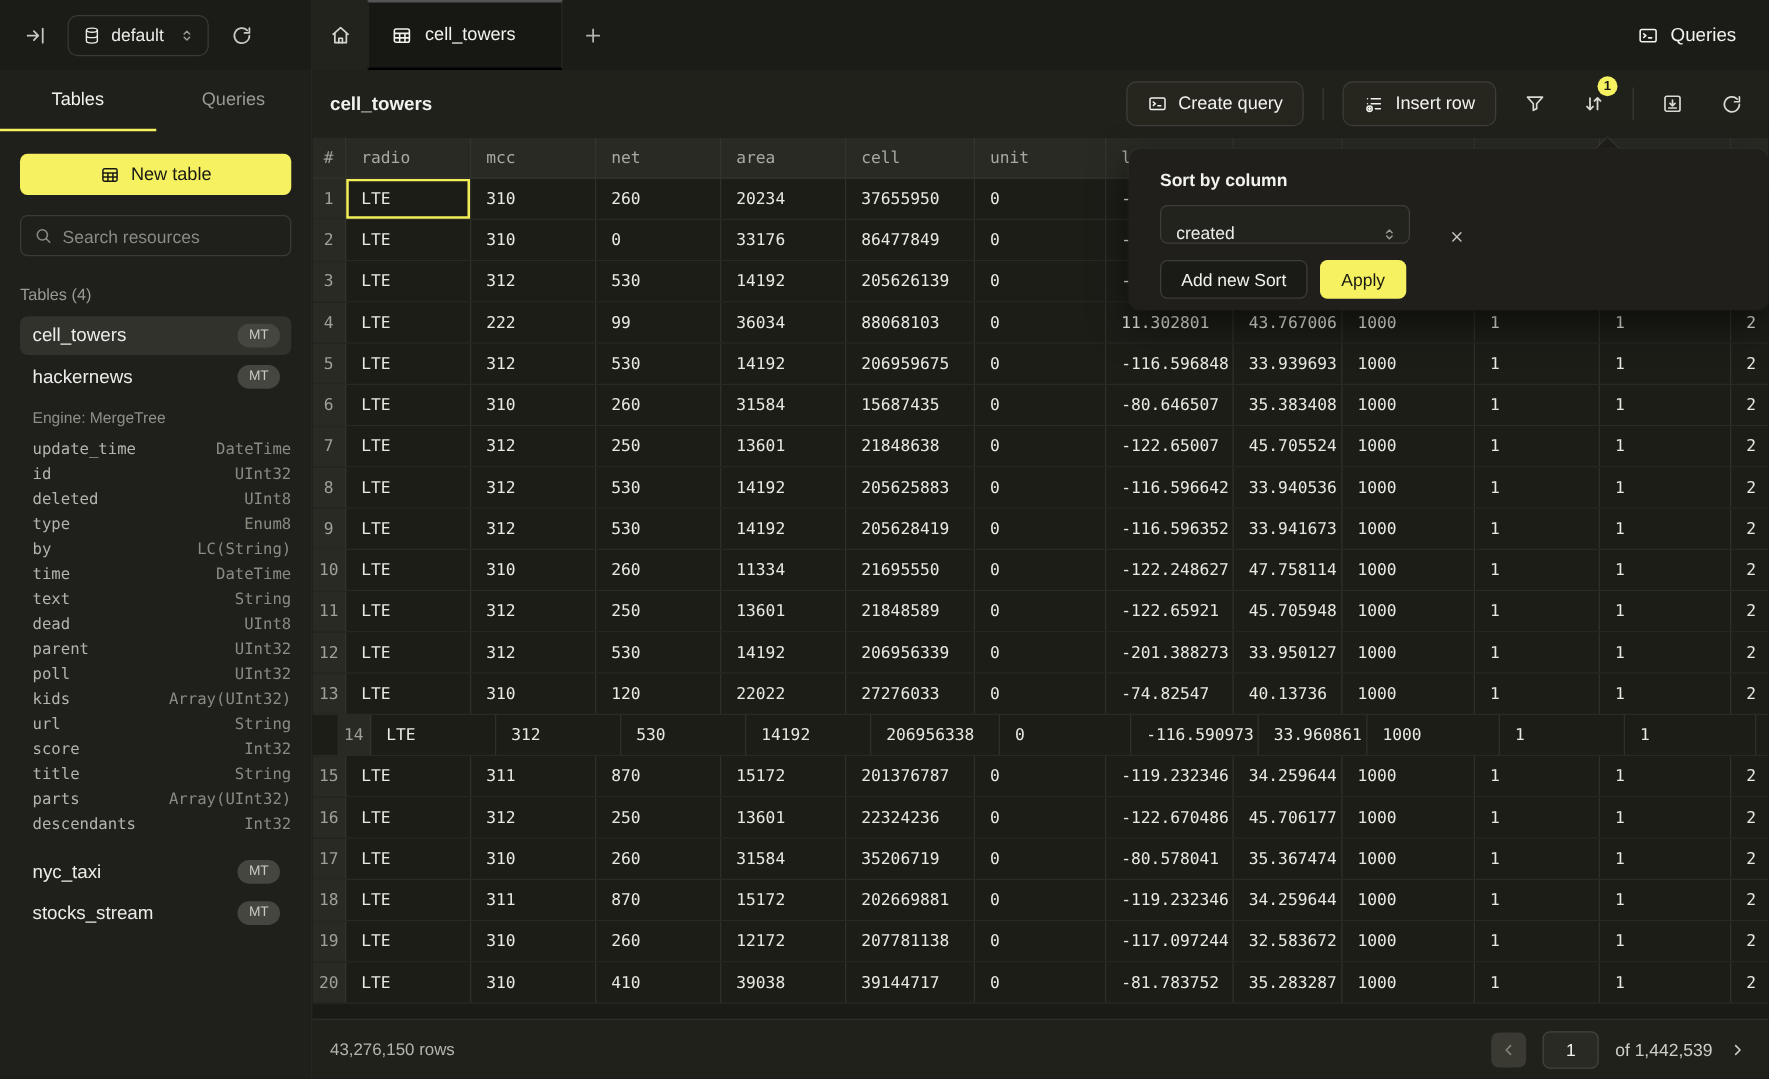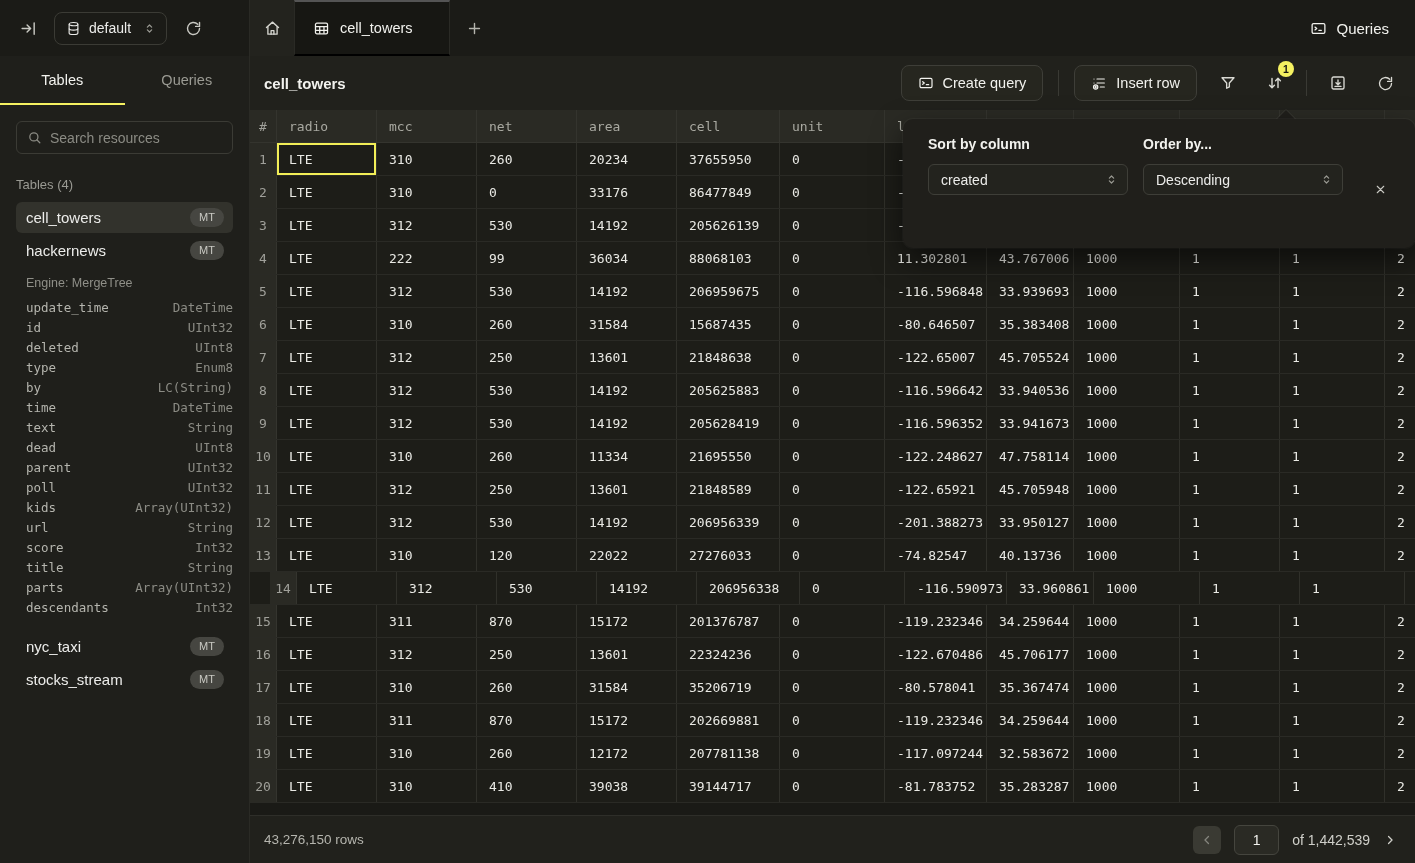--- a/index.html
+++ b/index.html
@@ -167,6 +167,15 @@
         <button class="side-tab active">Tables</button>
         <button class="side-tab">Queries</button>
       </div>
+      <button class="new-table-btn">
+        <span>
+          <svg width="16" height="16" viewBox="0 0 24 24" fill="none" stroke="currentColor" stroke-width="1.8">
+              <rect x="3.5" y="4.5" width="17" height="15" rx="2"></rect>
+              <path d="M3.5 9.5h17M3.5 14.5h17M9.5 9.5V19.5M15.5 9.5V19.5"></path>
+            </svg>
+        </span>
+        <span>New table</span>
+      </button>
       <div class="search-box">
         <span>
           <svg width="15" height="15" viewBox="0 0 24 24" fill="none" stroke="currentColor" stroke-width="2" stroke-linecap="round">

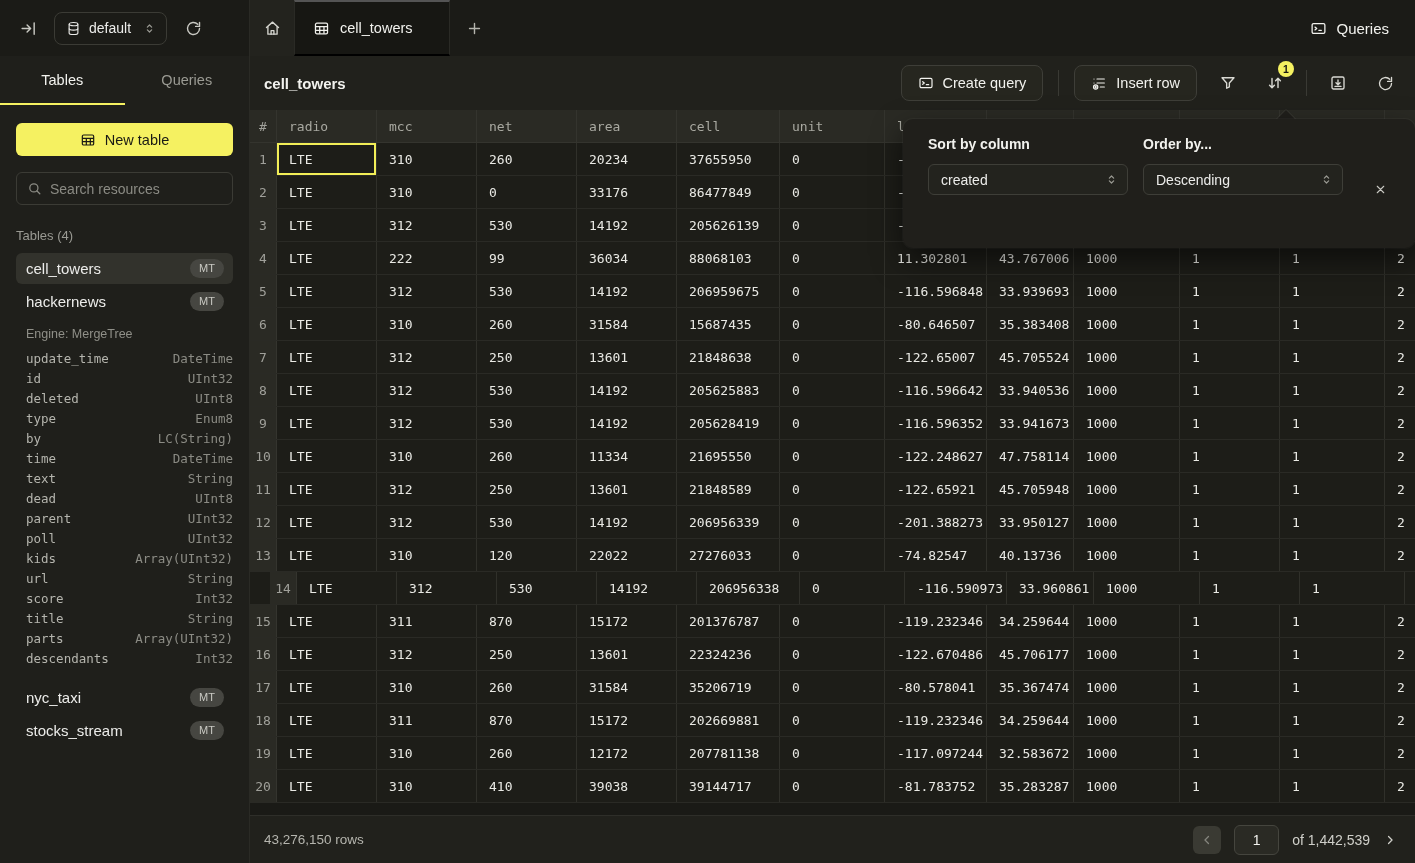--- a/index.html
+++ b/index.html
@@ -690,17 +690,6 @@
           </span>
         </div>
       </div>
-      <div class="pcol">
-        <div class="plabel">Order by...</div>
-        <div class="pselect">
-          <span>Descending</span>
-          <span class="chev">
-            <svg width="13" height="13" viewBox="0 0 24 24" fill="none" stroke="currentColor" stroke-width="2.2" stroke-linecap="round" stroke-linejoin="round">
-                <path d="M8 9.5 12 5.5l4 4M8 14.5l4 4 4-4"></path>
-              </svg>
-          </span>
-        </div>
-      </div>
       <button class="pclose">
         <span>
           <svg width="13" height="13" viewBox="0 0 24 24" fill="none" stroke="currentColor" stroke-width="2" stroke-linecap="round">

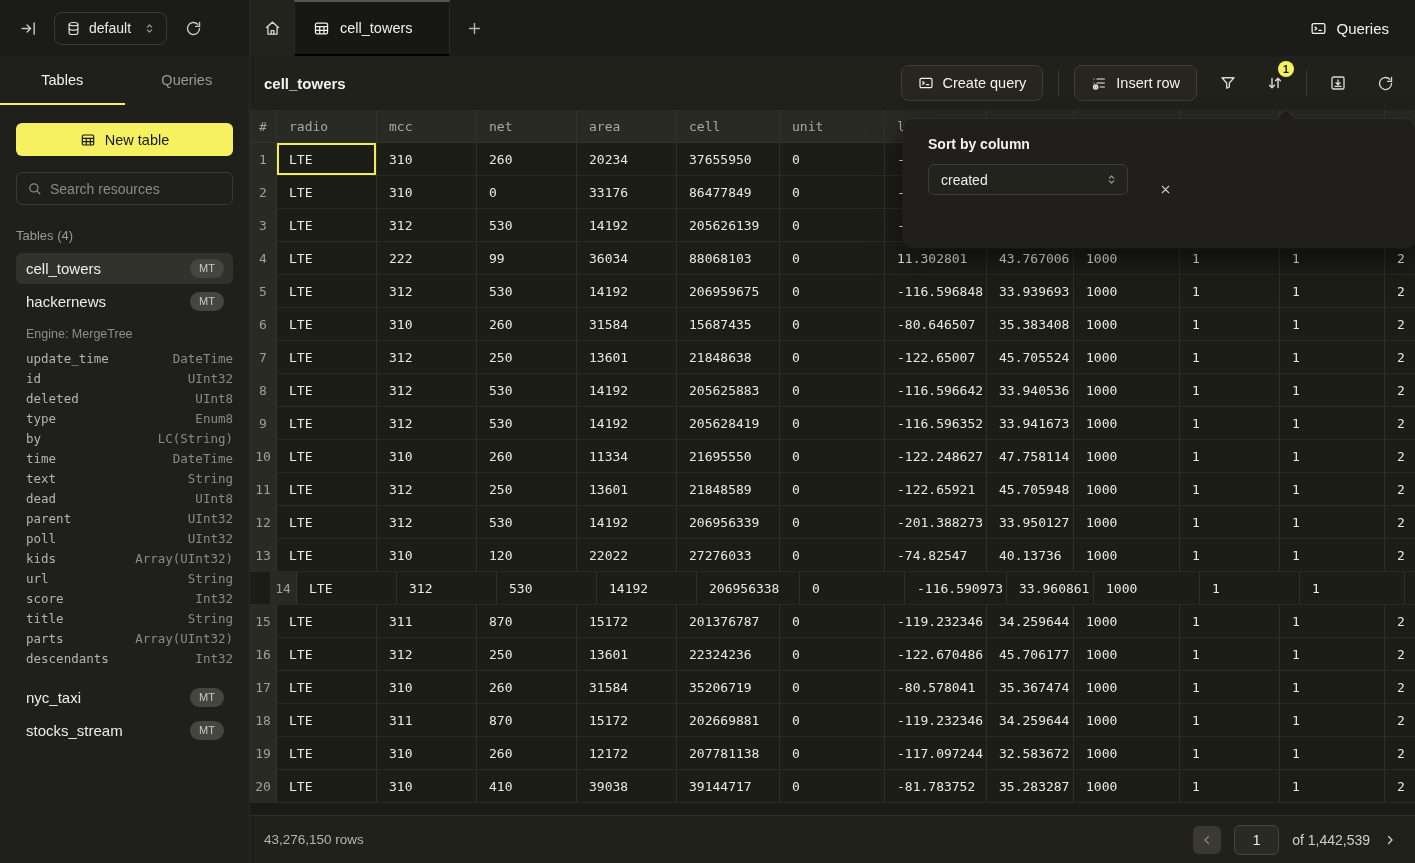--- a/index.html
+++ b/index.html
@@ -75,7 +75,7 @@
   .popup-cols { display:flex; gap:15px; }
   .pcol { width:200px; flex:none; }
   .plabel { font-size:14px; font-weight:600; color:#f2f2ee; margin-bottom:12px; }
-  .pselect { height:31px; border:1px solid #3e3e38; border-radius:6px; display:flex; align-items:center; justify-content:space-between; padding:0 9px 0 12px; font-size:14px; color:#ececea; background:#23231e; cursor:pointer; }
+  .pselect { height:31px; border:1px solid #3e3e38; border-radius:6px; display:flex; align-items:flex-end; justify-content:space-between; padding:0 9px 0 12px; font-size:14px; color:#ececea; background:#23231e; cursor:pointer; }
   .pselect .chev { color:#9a9a93; }
   .pbuttons { margin-top:13px; display:flex; gap:10px; }
   .pbtn-add { height:31px; padding:0 16px; border:1px solid #3e3e38; border-radius:6px; background:#1a1a16; color:#f2f2ee; font-size:14px; cursor:pointer; }

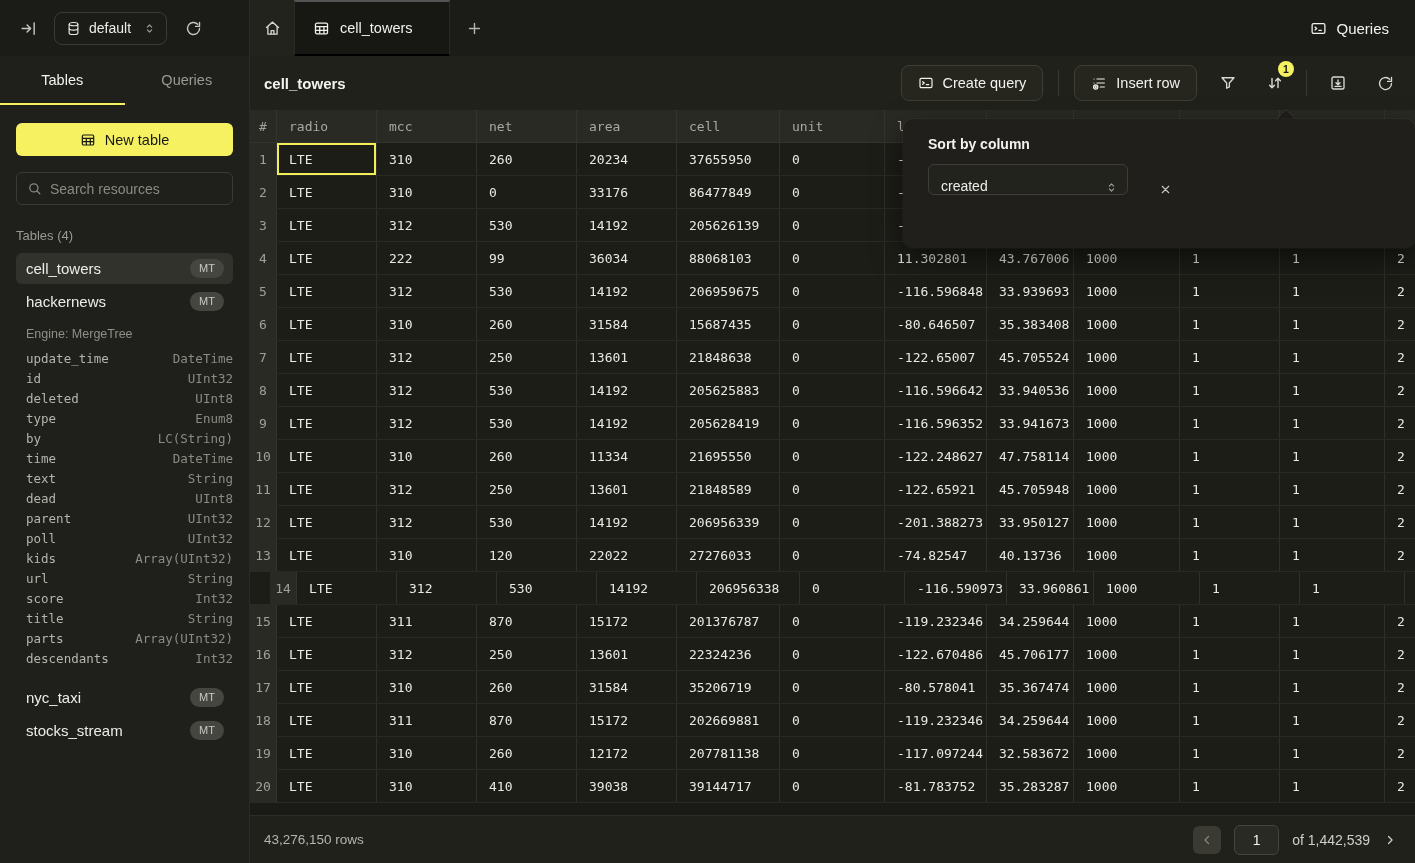--- a/index.html
+++ b/index.html
@@ -689,6 +689,10 @@
               </svg>
           </span>
         </div>
+        <div class="pbuttons">
+          <button class="pbtn-add">Add new Sort</button>
+          <button class="pbtn-apply">Apply</button>
+        </div>
       </div>
       <button class="pclose">
         <span>

